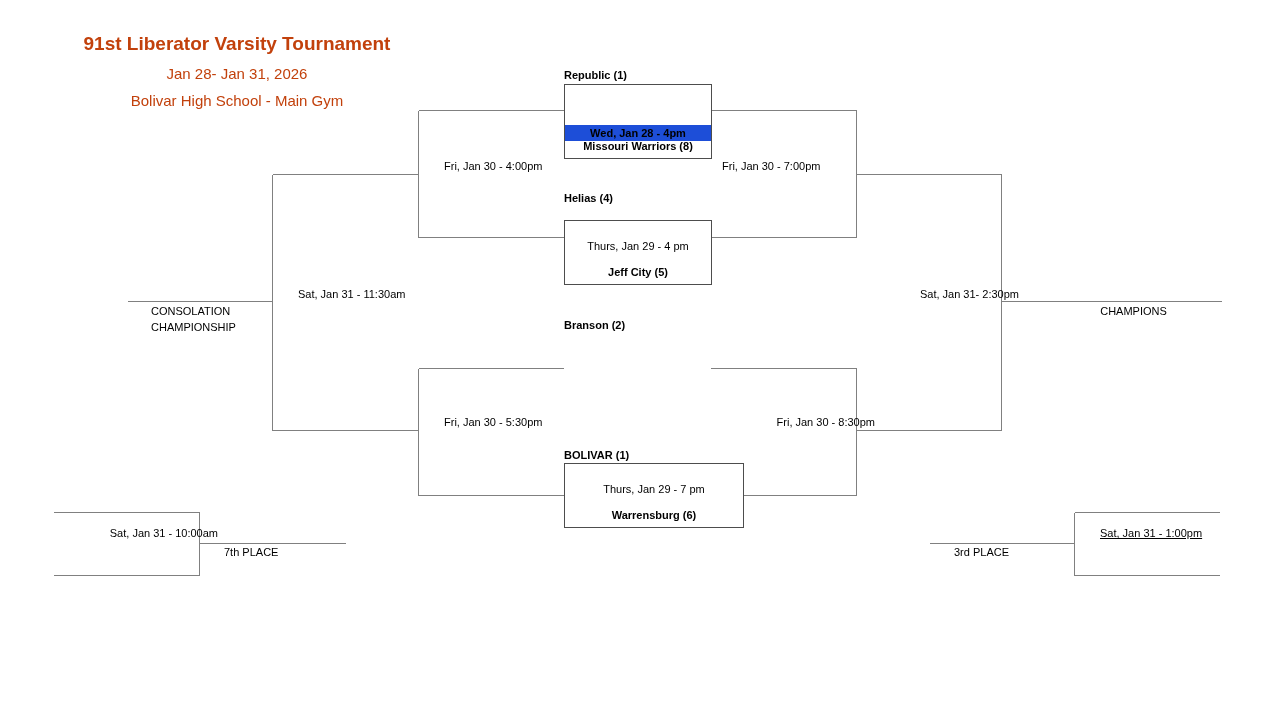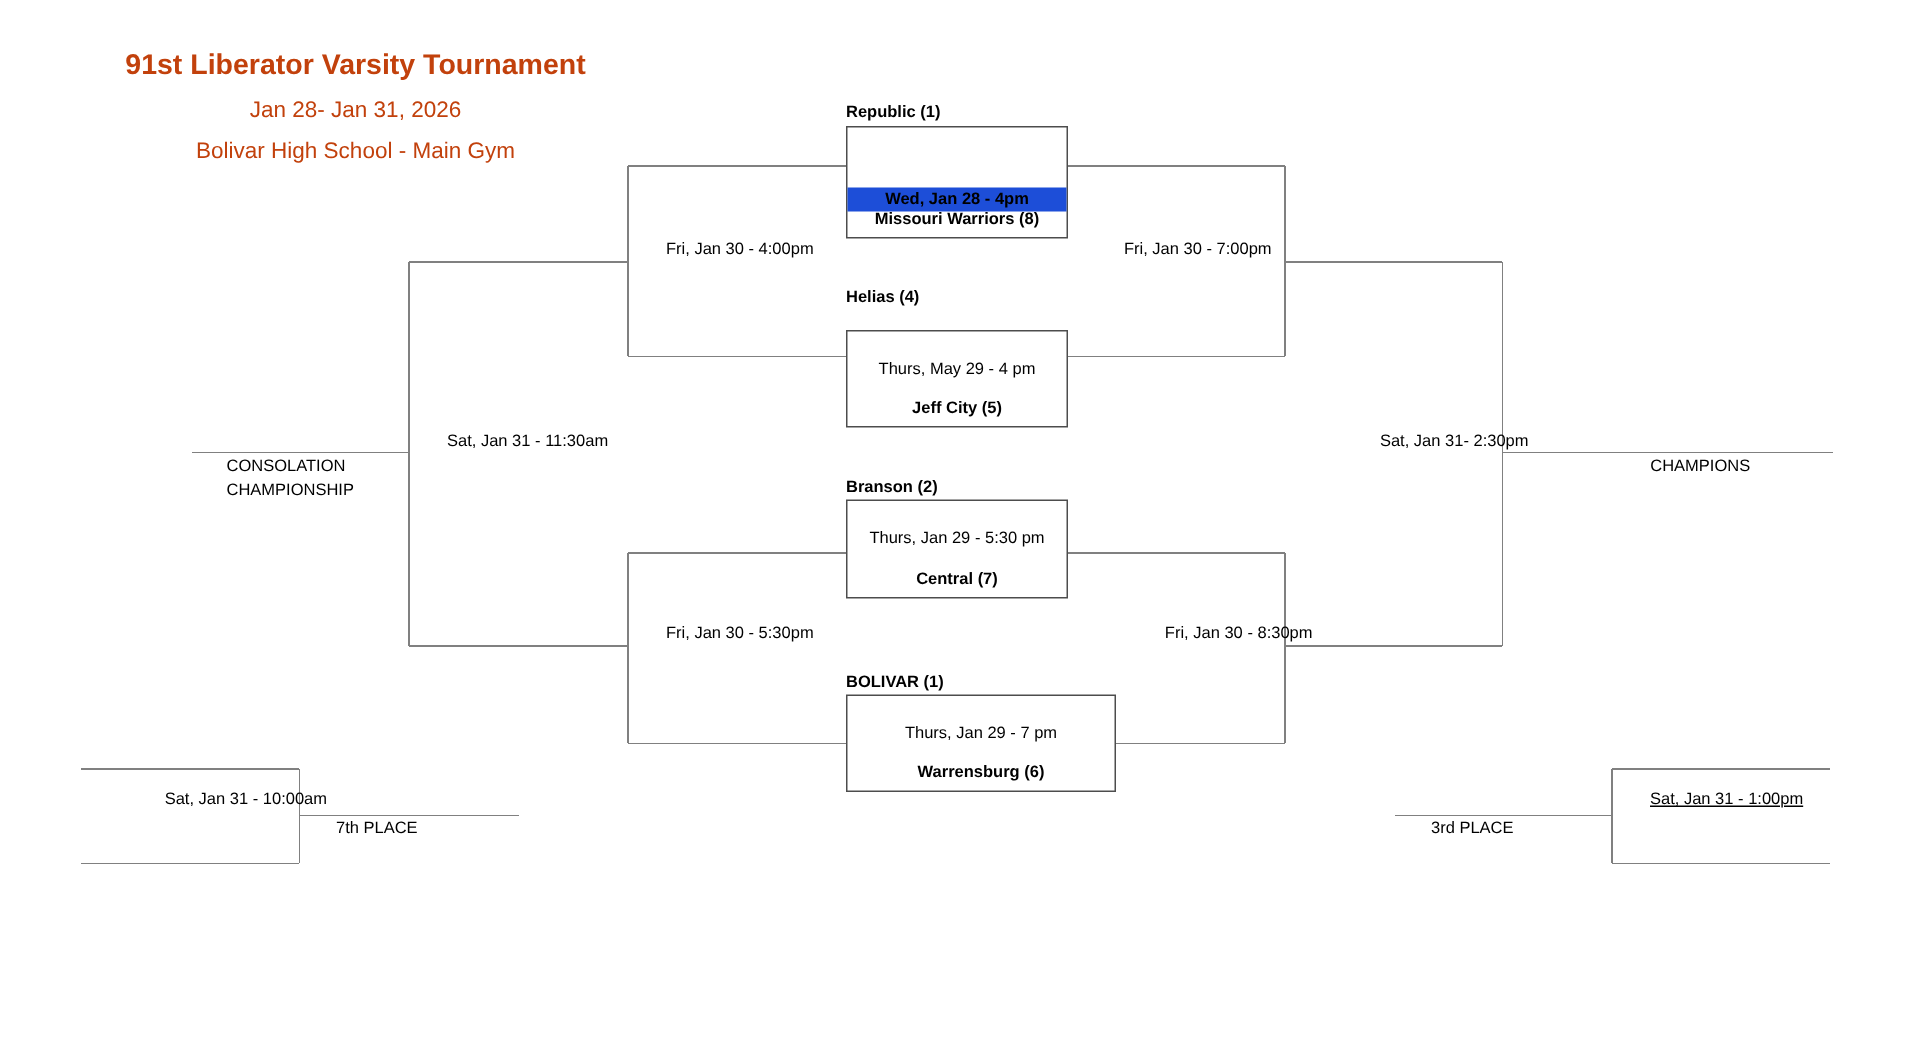--- a/index.html
+++ b/index.html
@@ -35,7 +35,7 @@
   .lbl{position:absolute;font-size:11px;line-height:13px;white-space:nowrap;padding-left:22px;}
   #sf-cons-top{left:422px;top:160px;}
   #sf-cons-bottom{left:422px;top:416px;}
-  #sf-champ-top{left:700px;top:160px;width:153px;text-align:center;}
+  #sf-champ-top{left:700px;top:160px;width:153px;text-align:left;}
   #sf-champ-bottom{left:700px;top:416px;width:153px;text-align:right;}
   #final-cons-time{left:276px;top:288px;}
   #final-champ-time{left:845px;top:288px;width:152px;text-align:right;}

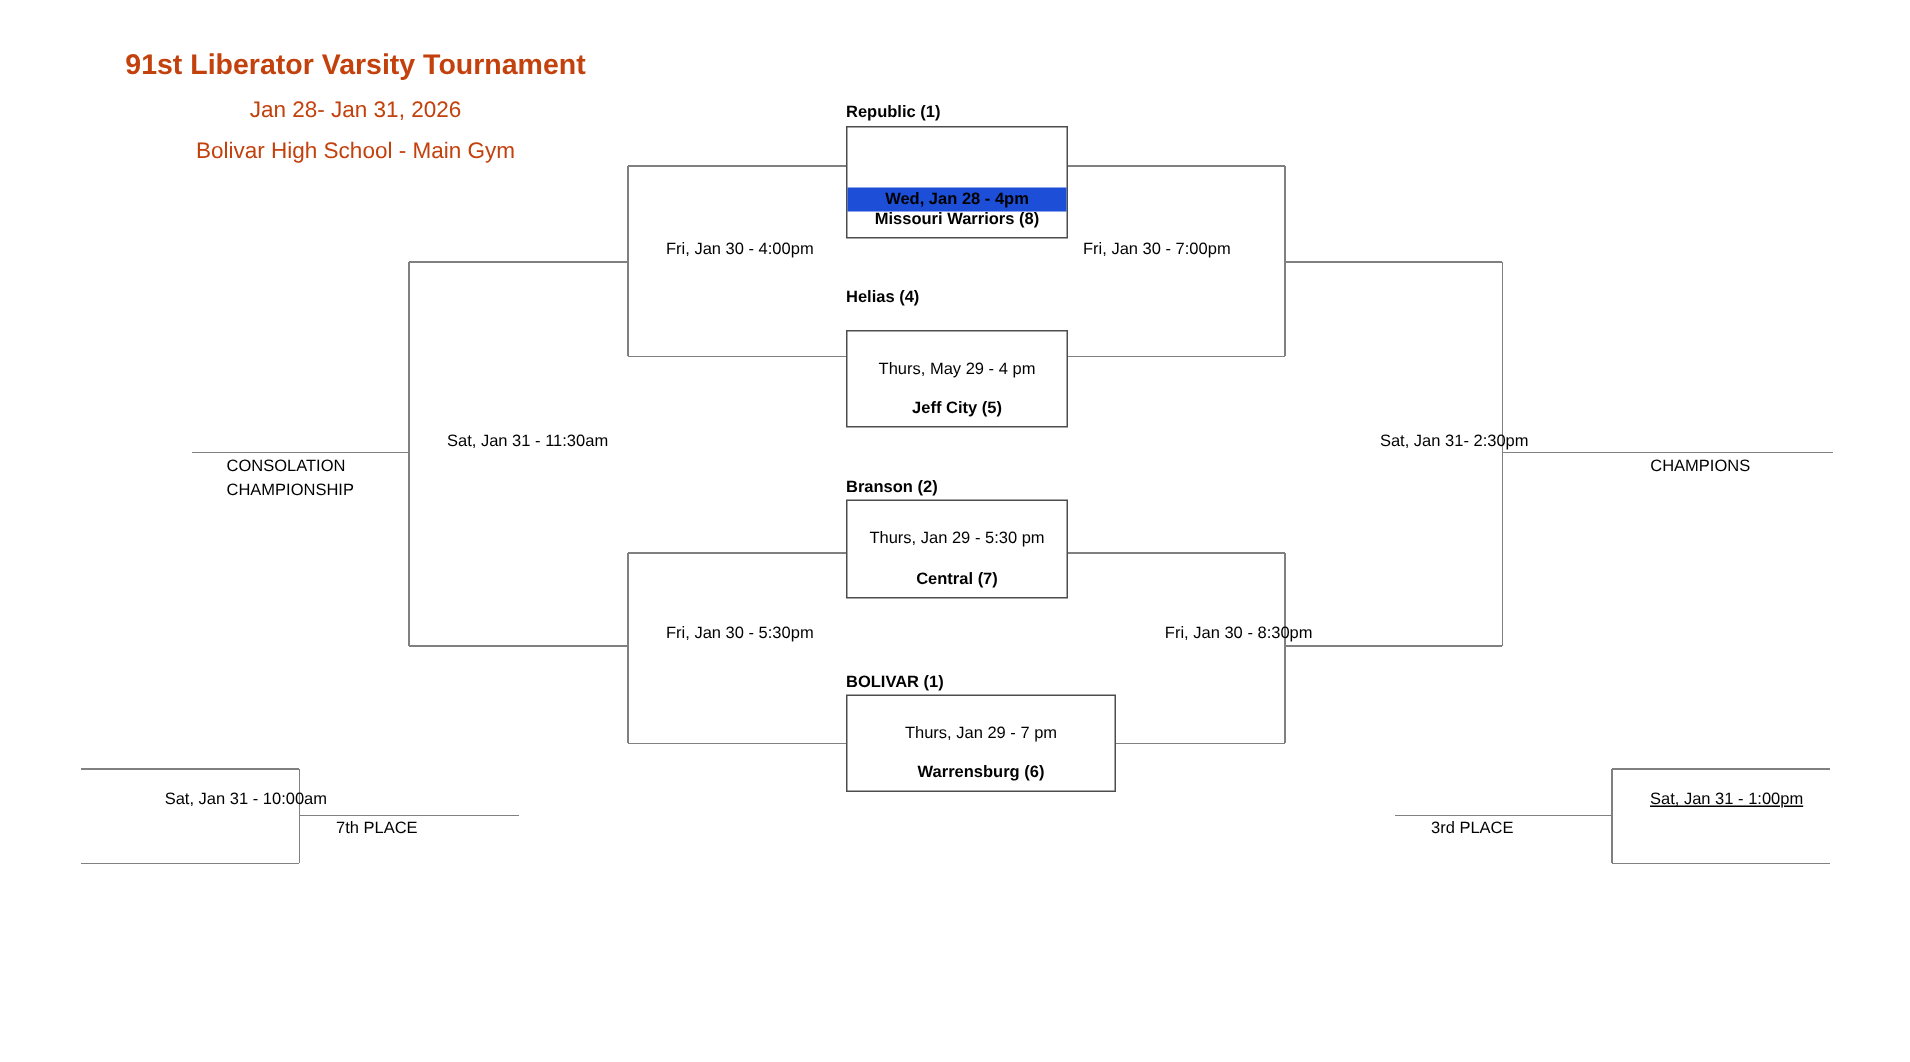--- a/index.html
+++ b/index.html
@@ -105,7 +105,7 @@
 
   <div class="team-above" id="team-above-2">Helias (4)</div>
   <div class="match" id="qf2">
-    <div class="match-time">Thurs, May 29 - 4 pm</div>
+    <div class="match-time">Thurs, Jan 29 - 4 pm</div>
     <div class="team-bottom">Jeff City (5)</div>
   </div>
 

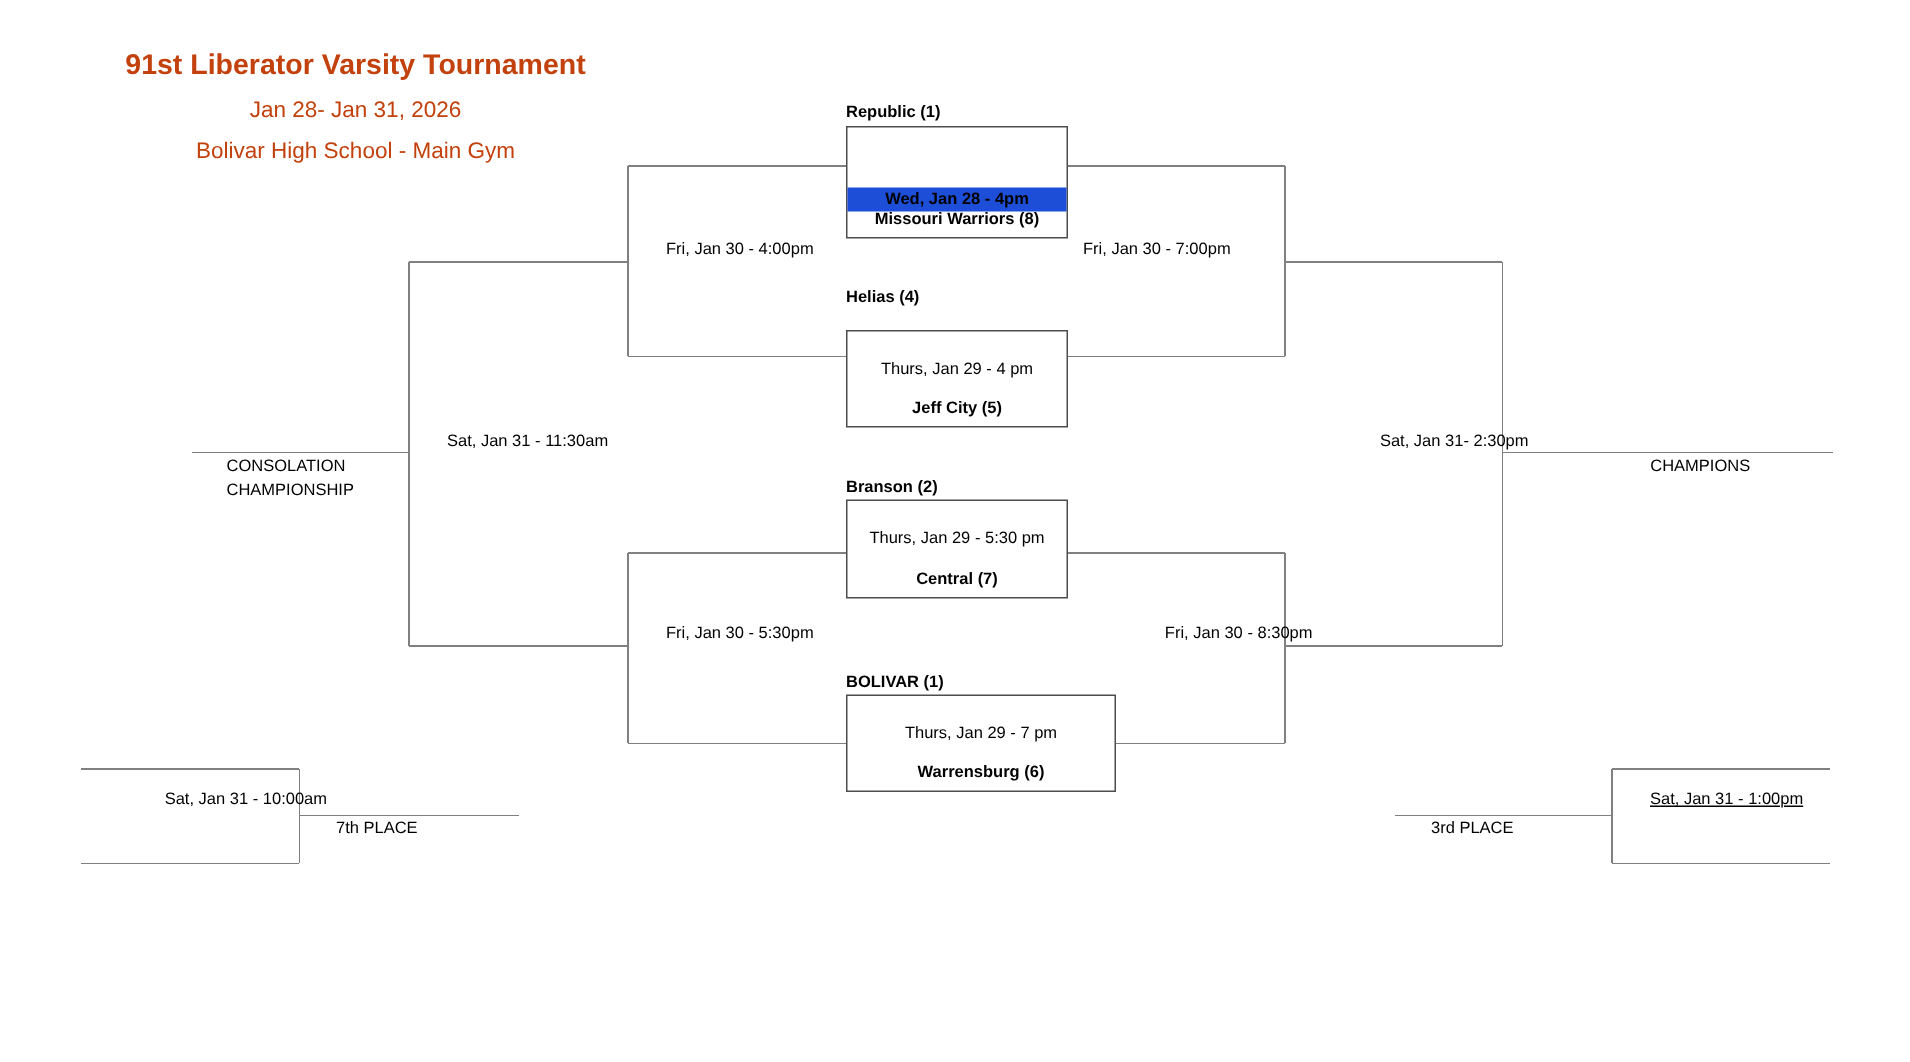--- a/index.html
+++ b/index.html
@@ -110,10 +110,6 @@
   </div>
 
   <div class="team-above" id="team-above-3">Branson (2)</div>
-  <div class="match" id="qf3">
-    <div class="match-time">Thurs, Jan 29 - 5:30 pm</div>
-    <div class="team-bottom">Central (7)</div>
-  </div>
 
   <div class="team-above" id="team-above-4">BOLIVAR (1)</div>
   <div class="match" id="qf4">

